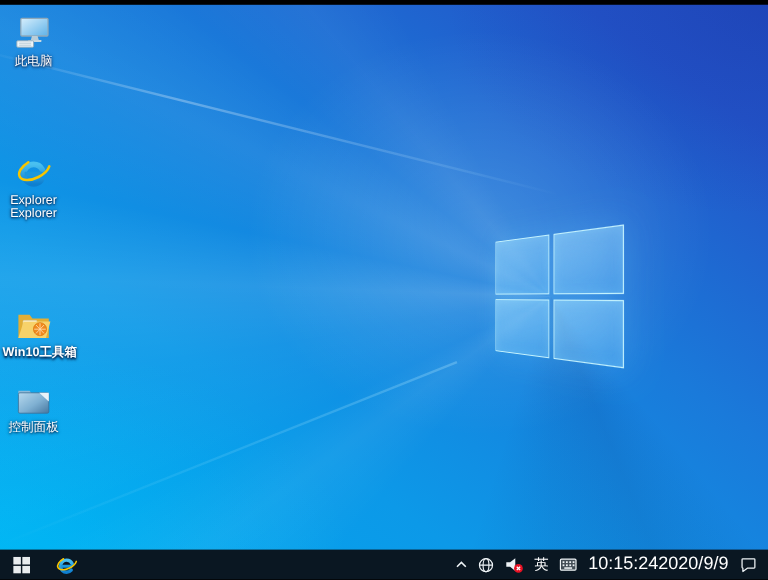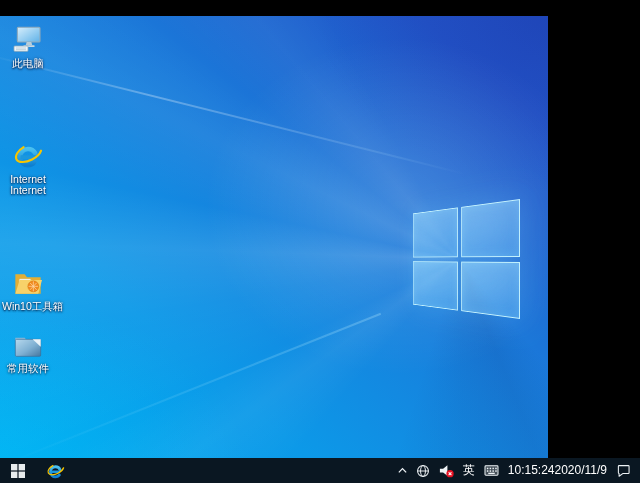--- a/index.html
+++ b/index.html
@@ -9,7 +9,7 @@
 
   
   .desktop {
-    position:absolute; left:0; top:16px; width:548px; height:458px; overflow:hidden;
+    position:absolute; left:0; top:4px; width:640px; height:458px; overflow:hidden;
     background:
       radial-gradient(300px 260px at 400px 190px, rgba(255,255,255,0.16), transparent 65%),
       conic-gradient(from 140deg at 459px 243px,

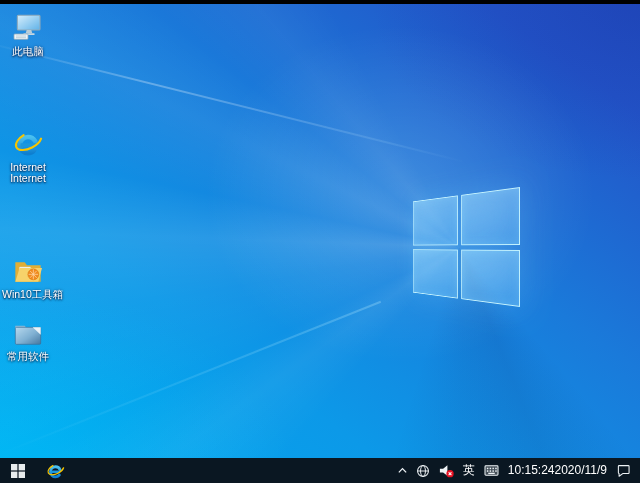--- a/index.html
+++ b/index.html
@@ -116,7 +116,7 @@
           <ellipse cx="25" cy="21" rx="19.5" ry="10.5" fill="none" stroke="#f7c500" stroke-width="3" transform="rotate(-27 25 21)" stroke-dasharray="63 36" stroke-dashoffset="-6" stroke-linecap="round"></ellipse>
         </g>
       </svg>
-      <div class="lbl">Internet Internet</div>
+      <div class="lbl">Explorer Explorer</div>
     </div>
 
 

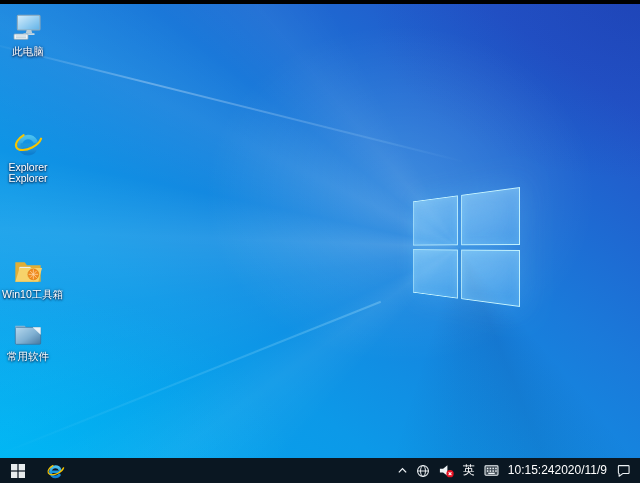--- a/index.html
+++ b/index.html
@@ -53,7 +53,7 @@
     margin-top:2px; font-size:10.5px; line-height:11px; color:#fff; white-space:normal;
     text-shadow:0 1px 2px rgba(0,5,40,0.9), 0 0 3px rgba(0,5,40,0.55);
   }
-  .dicon .nowrap { white-space:nowrap; }
+  .dicon .nowrap { white-space:nowrap;font-weight:bold; }
 
   
   .taskbar {

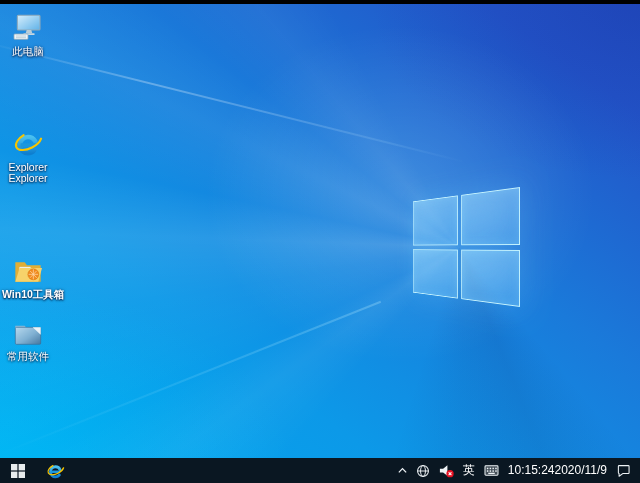--- a/index.html
+++ b/index.html
@@ -149,7 +149,7 @@
         <rect x="5" y="15.5" width="38" height="25.5" rx="1.8" fill="url(#fold)" stroke="#3c6e96" stroke-width="1"></rect>
         <path d="M43 15.5 h-12 l12 11 z" fill="#e9f3f9"></path>
       </svg>
-      <div class="lbl">常用软件</div>
+      <div class="lbl">控制面板</div>
     </div>
   </div>
 

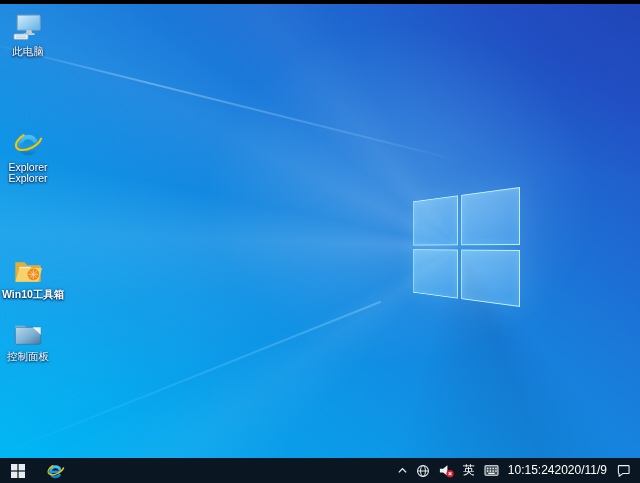--- a/index.html
+++ b/index.html
@@ -66,7 +66,7 @@
   .tb-tray { display:flex; align-items:center; height:100%; gap:4px; padding-right:7px; }
   .tray-item { display:flex; align-items:center; justify-content:center; height:25px; padding:0 2px; cursor:pointer; }
   .ime { color:#fff; font-size:12px; line-height:25px; padding:0 3px; }
-  .clock { color:#fff; font-size:12px; line-height:10.5px; text-align:center; padding:0 3px; }
+  .clock { color:#fff; font-size:15px; line-height:10.5px; text-align:center; padding:0 3px; }
 </style>
 </head>
 <body>

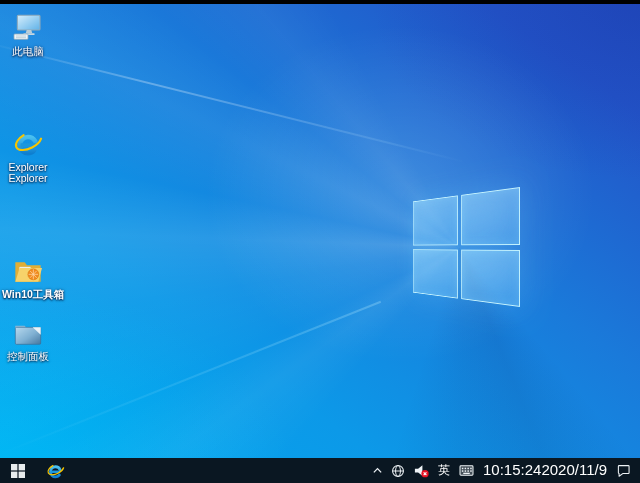--- a/index.html
+++ b/index.html
@@ -209,7 +209,7 @@
       </div>
       <div class="tray-item clock">
         <div>10:15:24</div>
-        <div>2020/11/9</div>
+        <div>2020/9/9</div>
       </div>
       <div class="tray-item">
         <svg width="15" height="15" viewBox="0 0 17 17">

